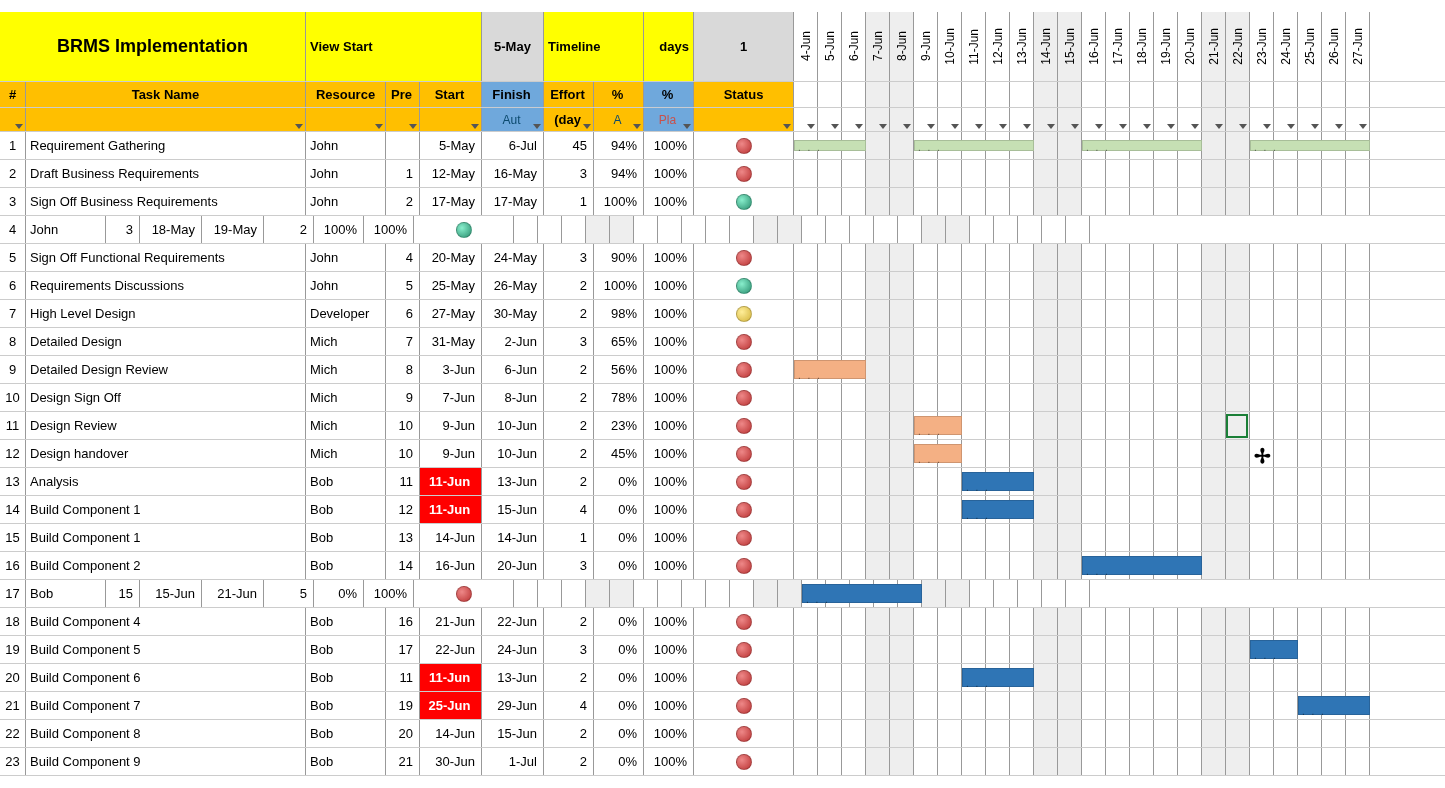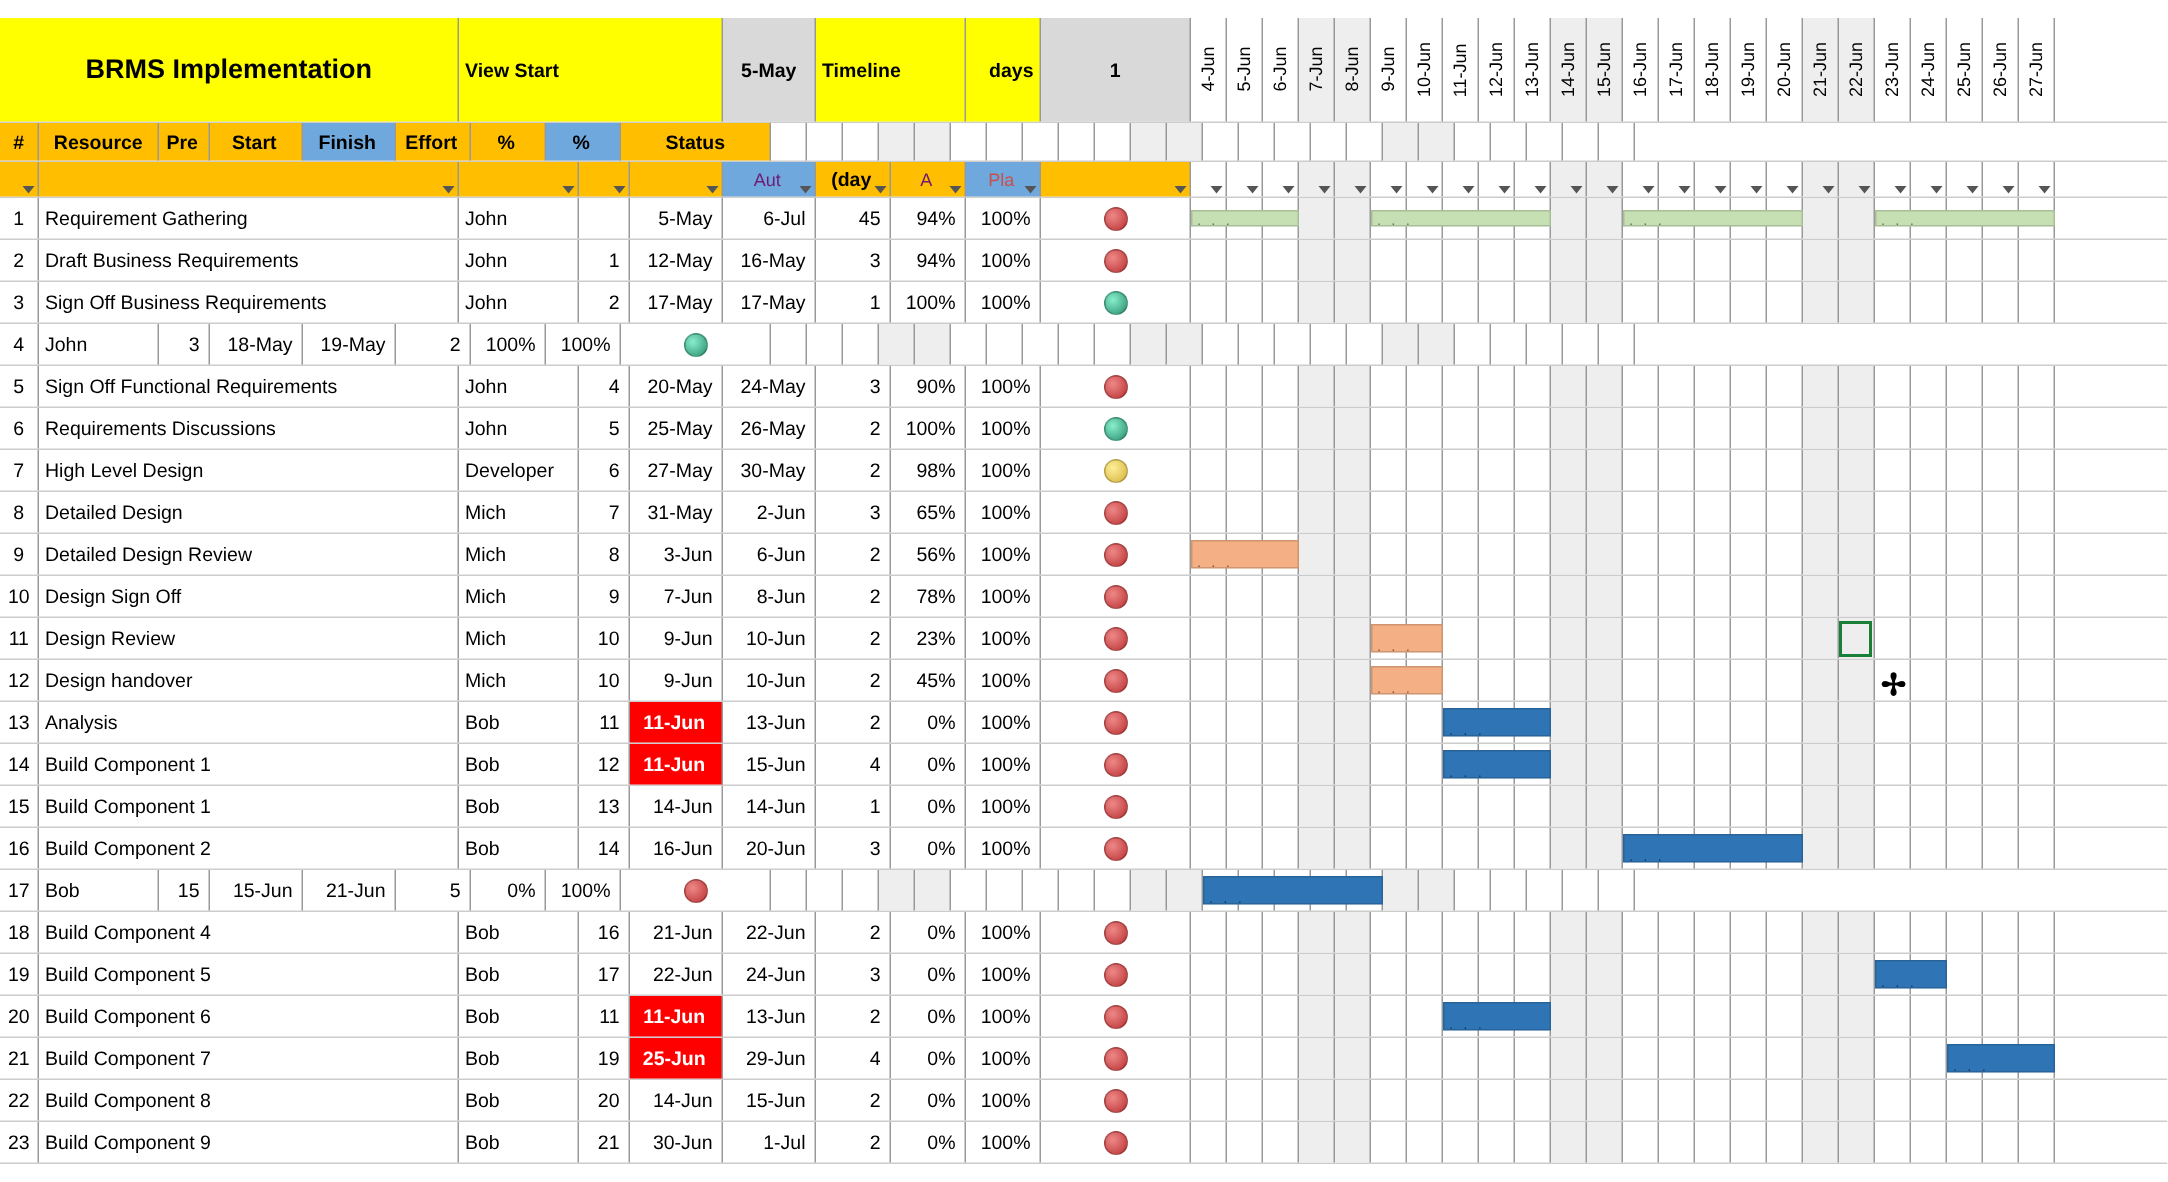--- a/index.html
+++ b/index.html
@@ -199,6 +199,7 @@
     </div>
     <div class="row" style="height: 26px;">
       <div class="cell c-num hdr-orange">#</div>
+      <div class="cell c-task hdr-orange" style="justify-content: center;">Task Name</div>
       <div class="cell c-res hdr-orange">Resource</div>
       <div class="cell c-pre hdr-orange">Pre</div>
       <div class="cell c-start hdr-orange">Start</div>

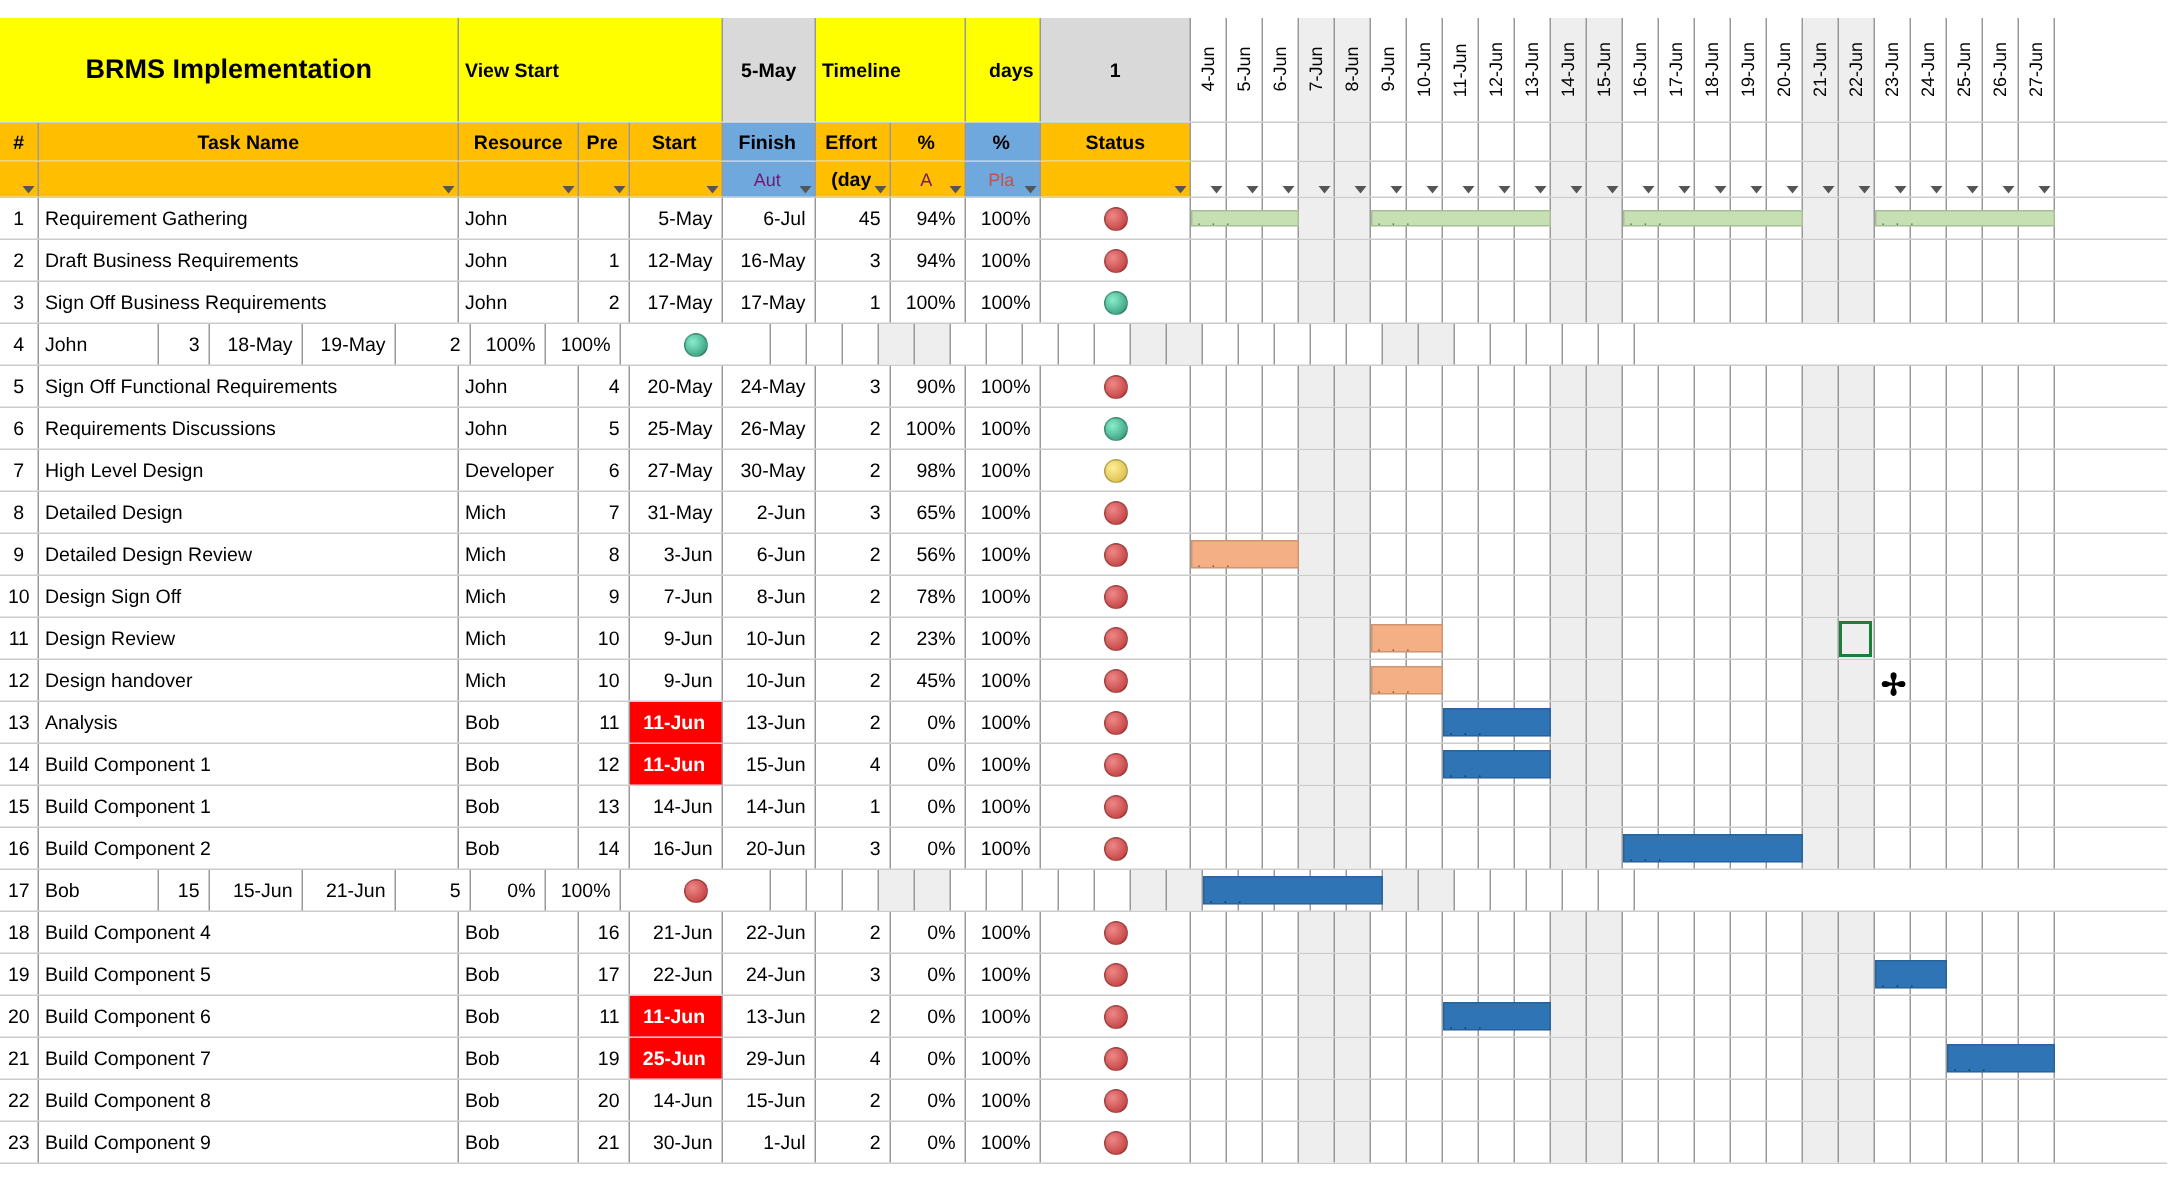--- a/index.html
+++ b/index.html
@@ -56,7 +56,7 @@
     border-top:5px solid #555;
     cursor:pointer;
   }
-  .sub-aut { color:#701a75; font-weight:normal; font-size:12px;}
+  .sub-aut { color:#0c4a6e; font-weight:normal; font-size:12px;}
   .sub-pla { color:#c8504b; font-weight:normal; font-size:12px;}
 
   .status-dot {

